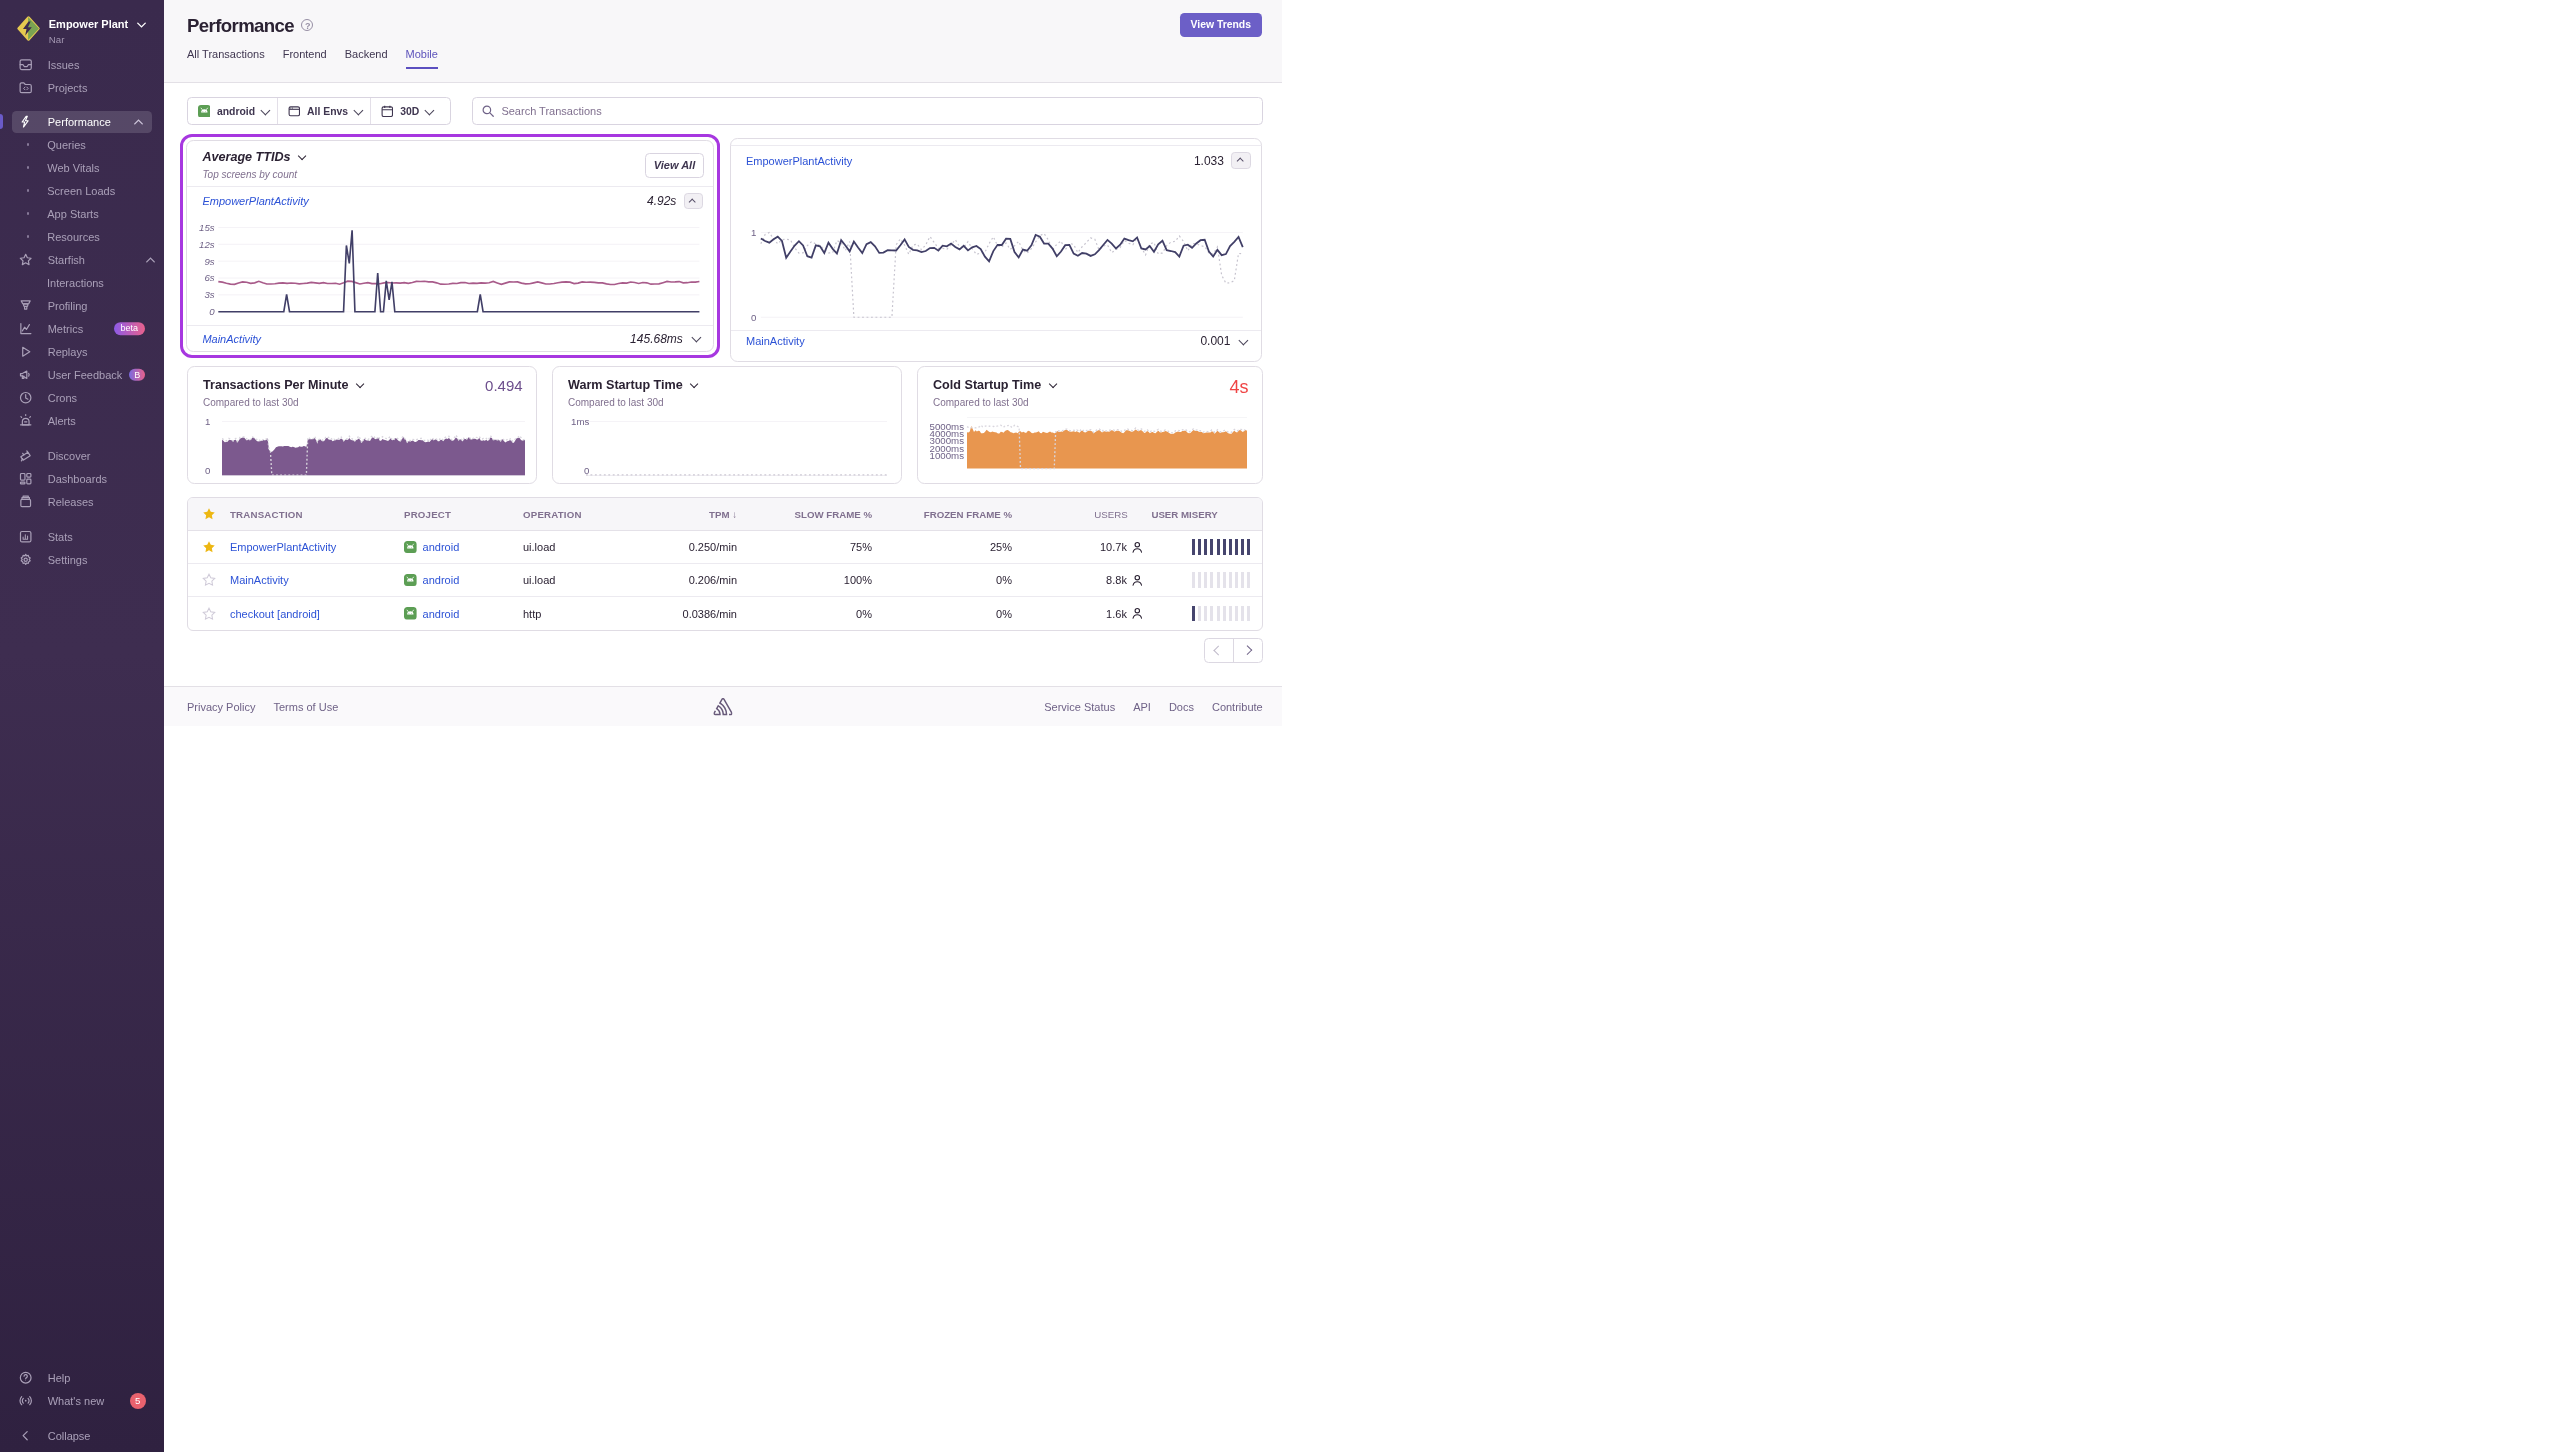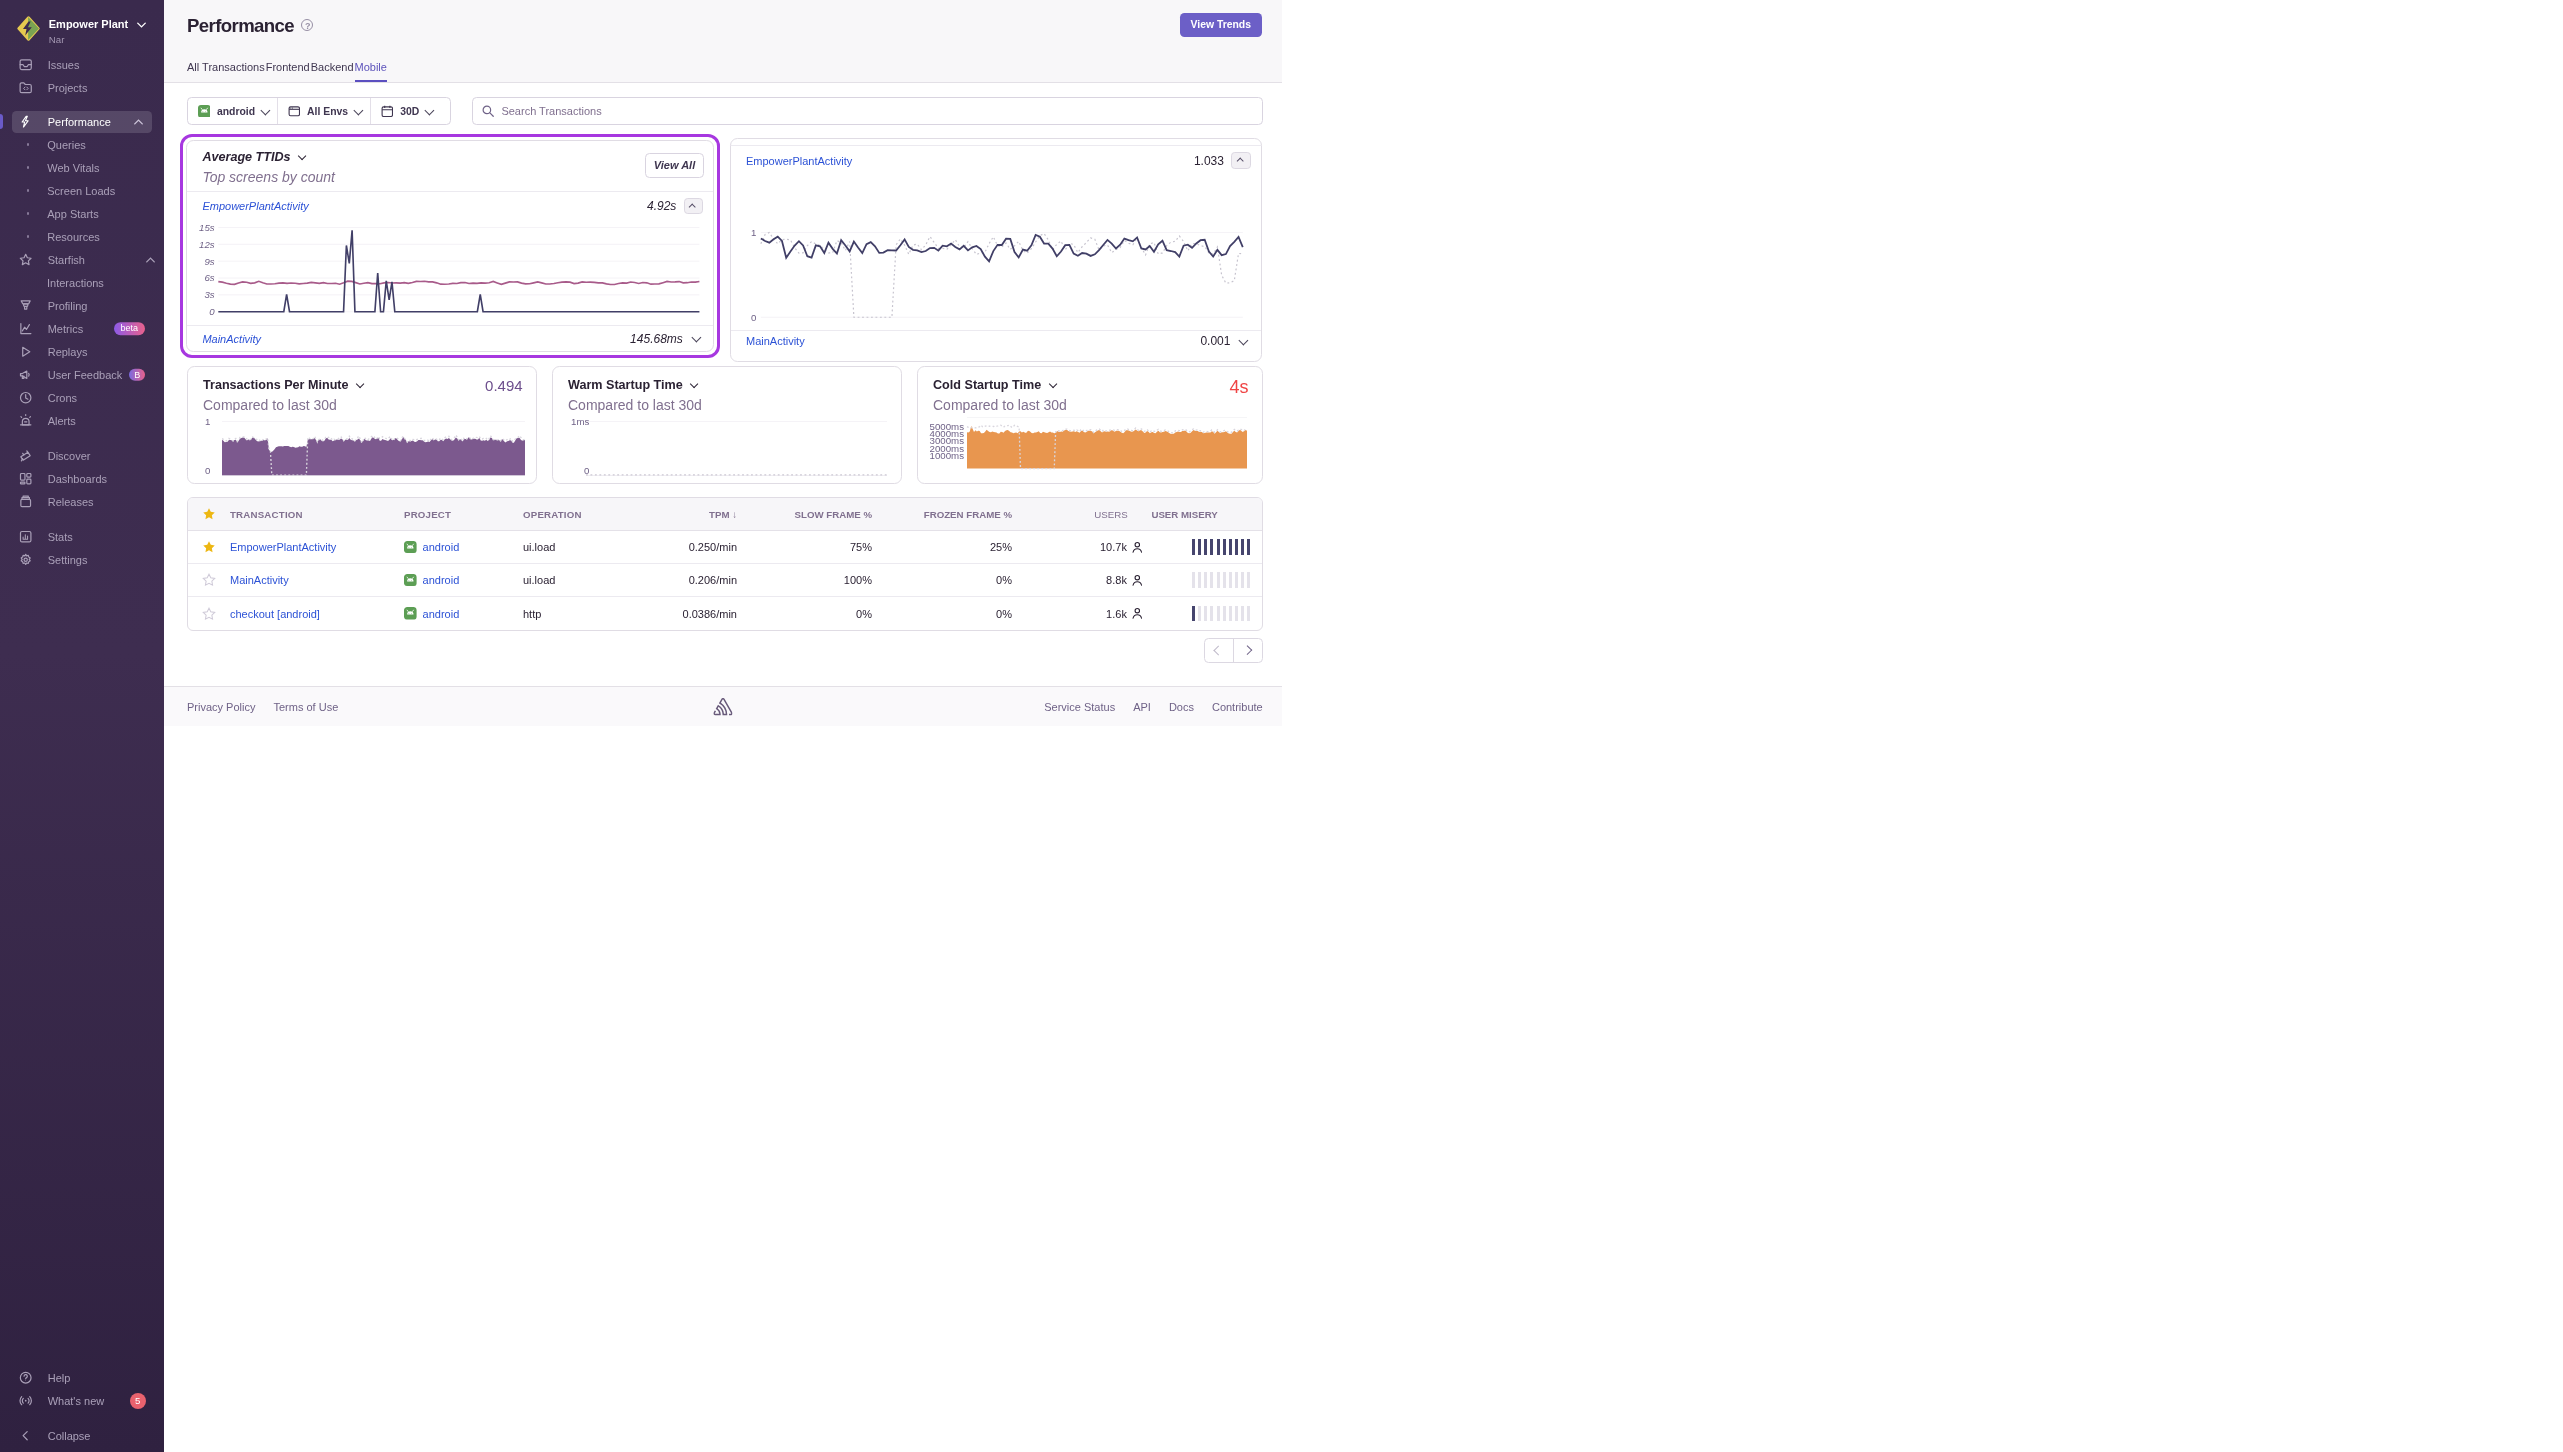--- a/index.html
+++ b/index.html
@@ -35,7 +35,7 @@
 .page-header h1{position:absolute;left:23px;top:15px;font-size:18.6px;color:#2b2233;letter-spacing:-0.6px;}
 .btn-trends{position:absolute;right:20px;top:13.4px;height:24px;padding:0 11px;background:#6c5fc7;border-radius:4.5px;
  color:#fff;font-size:10.4px;font-weight:bold;line-height:24px;}
-.tabs{position:absolute;left:23px;bottom:0;display:flex;gap:1px;}
+.tabs{position:absolute;left:23px;bottom:13px;display:flex;gap:18px;}
 .tab{font-size:11px;color:#3f3650;padding-bottom:7.4px;border-bottom:2.2px solid transparent;}
 .tab.active{color:#5d53bb;border-bottom-color:#5b4fc0;}
 

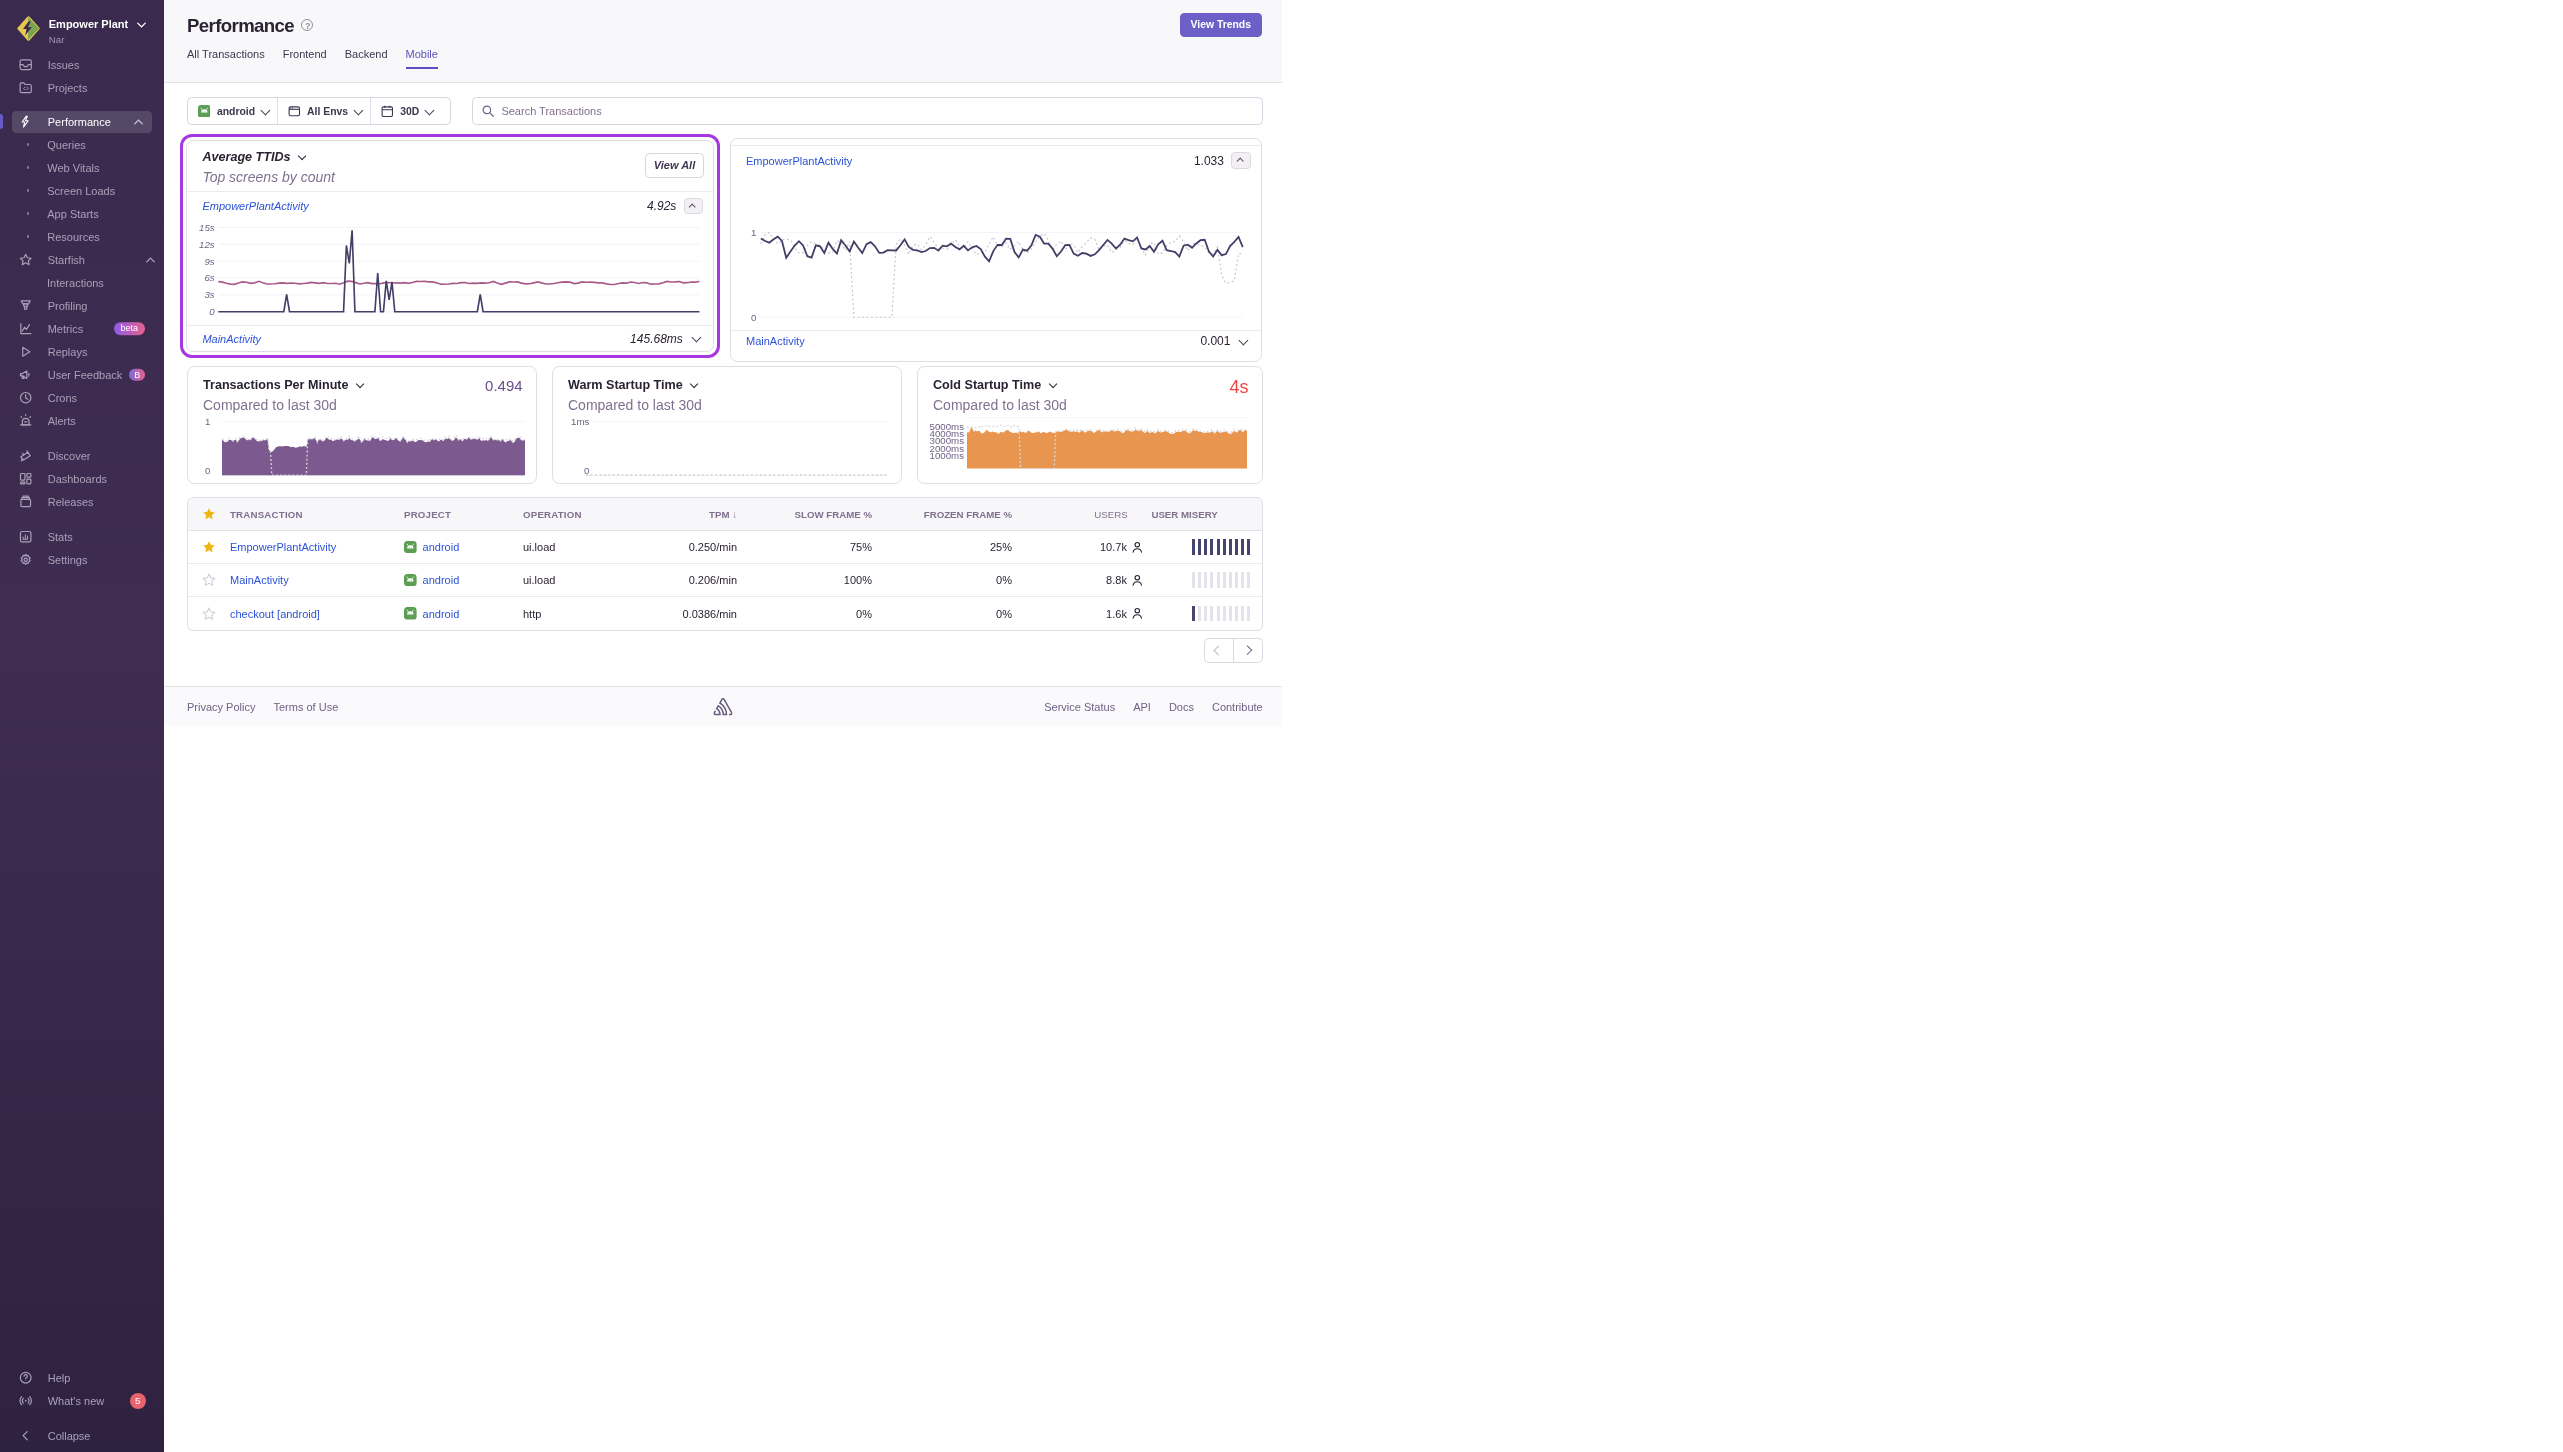--- a/index.html
+++ b/index.html
@@ -59,7 +59,7 @@
 .p-head{padding:11px 15px 0 15px;}
 .p-title{font-size:12.6px;font-weight:bold;color:#2b2233;display:flex;align-items:center;}
 .p-title .chev{margin-left:7.4px;width:6px;height:6px;border-color:#2b2233;}
-.p-sub{font-size:14px;color:#80708f;margin-top:5.2px;}
+.p-sub{font-size:10px;color:#80708f;margin-top:5.2px;}
 .btn-viewall{position:absolute;right:9px;top:12px;height:24.5px;padding:0 8.2px;border:0.7px solid #d9d4e0;border-radius:4.5px;
  font-size:11px;font-weight:bold;color:#3f3650;line-height:23px;background:#fff;}
 .trx-row{height:30px;border-top:0.7px solid #eceaf0;display:flex;align-items:center;padding:0 10.4px 0 15px;margin-top:9px;}

